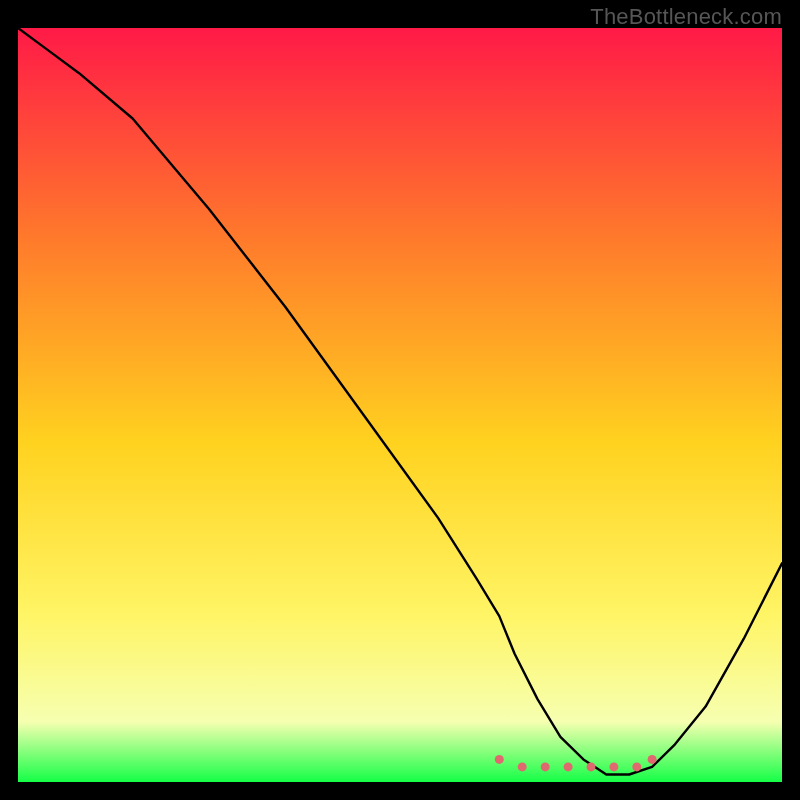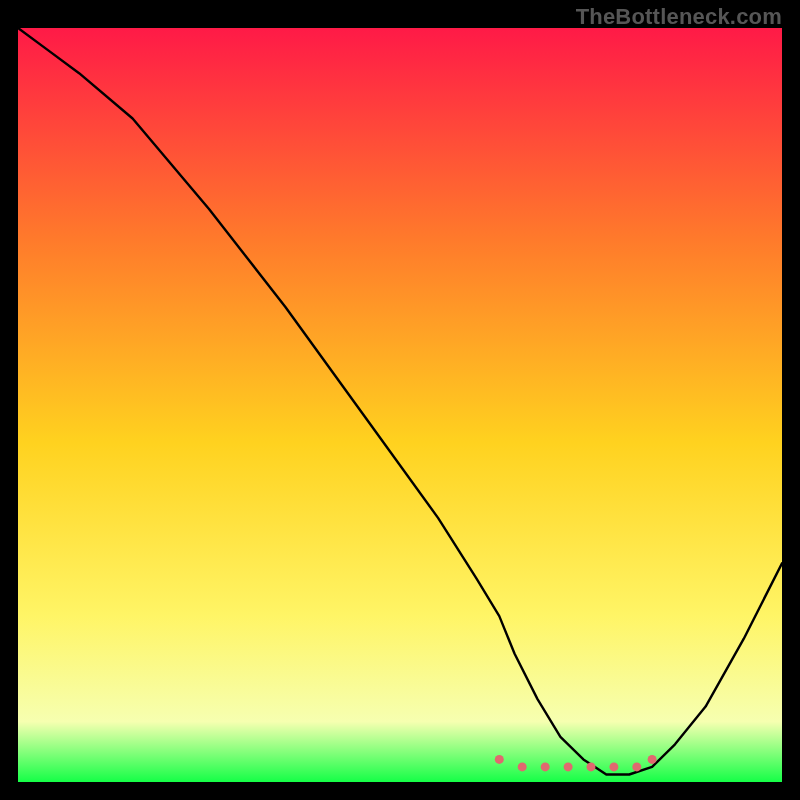--- a/index.html
+++ b/index.html
@@ -32,7 +32,7 @@
     right: 18px;
     font-family: Arial, Helvetica, sans-serif;
     font-size: 22px;
-    font-weight: 700;
+    font-weight: 400;
     color: #565656;
     letter-spacing: 0.2px;
   }

